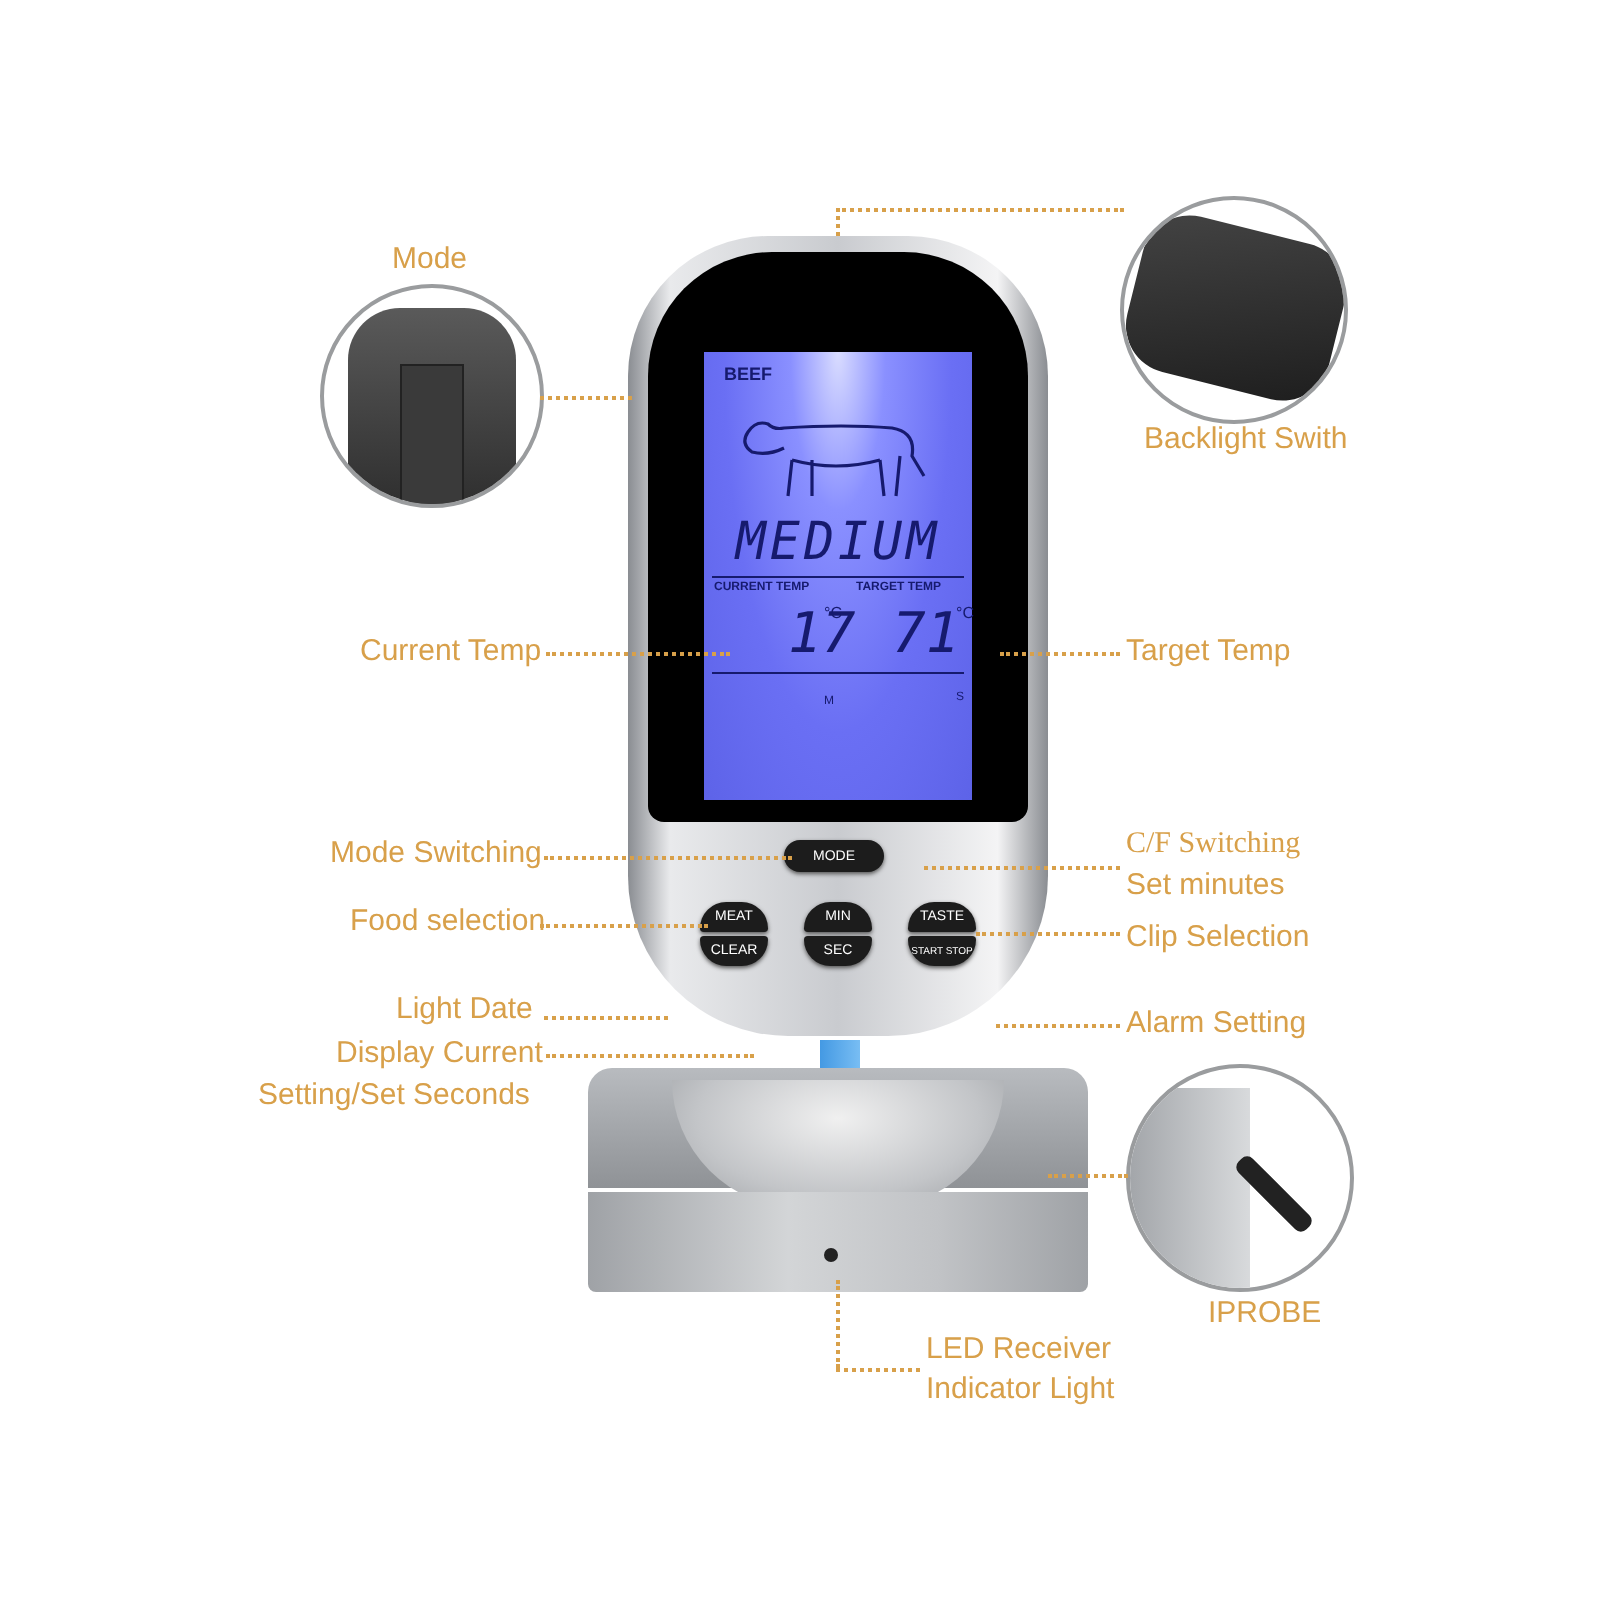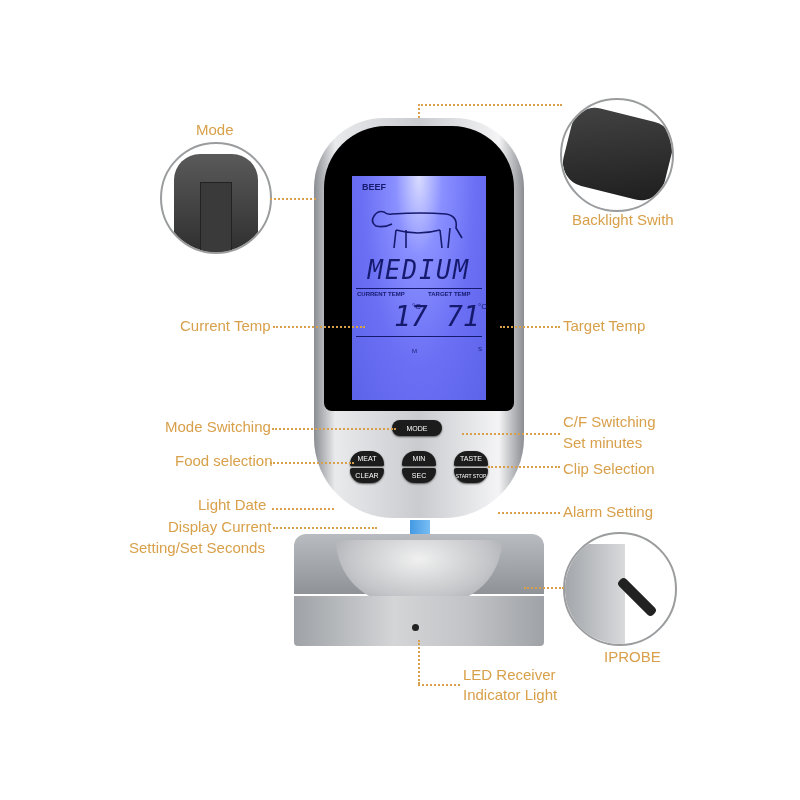--- a/index.html
+++ b/index.html
@@ -137,7 +137,7 @@
 <div class="label" style="left:129px;top:539px;">Setting/Set Seconds</div>
 <div class="dot-h" style="left:273px;top:527px;width:104px;"></div>
 
-<div class="label" style="left:563px;top:413px;">C/F Switching</div>
+<div class="label" style="left:563px;top:413px;font-family:Liberation Serif, serif;">C/F Switching</div>
 <div class="label" style="left:563px;top:434px;">Set minutes</div>
 <div class="dot-h" style="left:462px;top:433px;width:98px;"></div>
 

